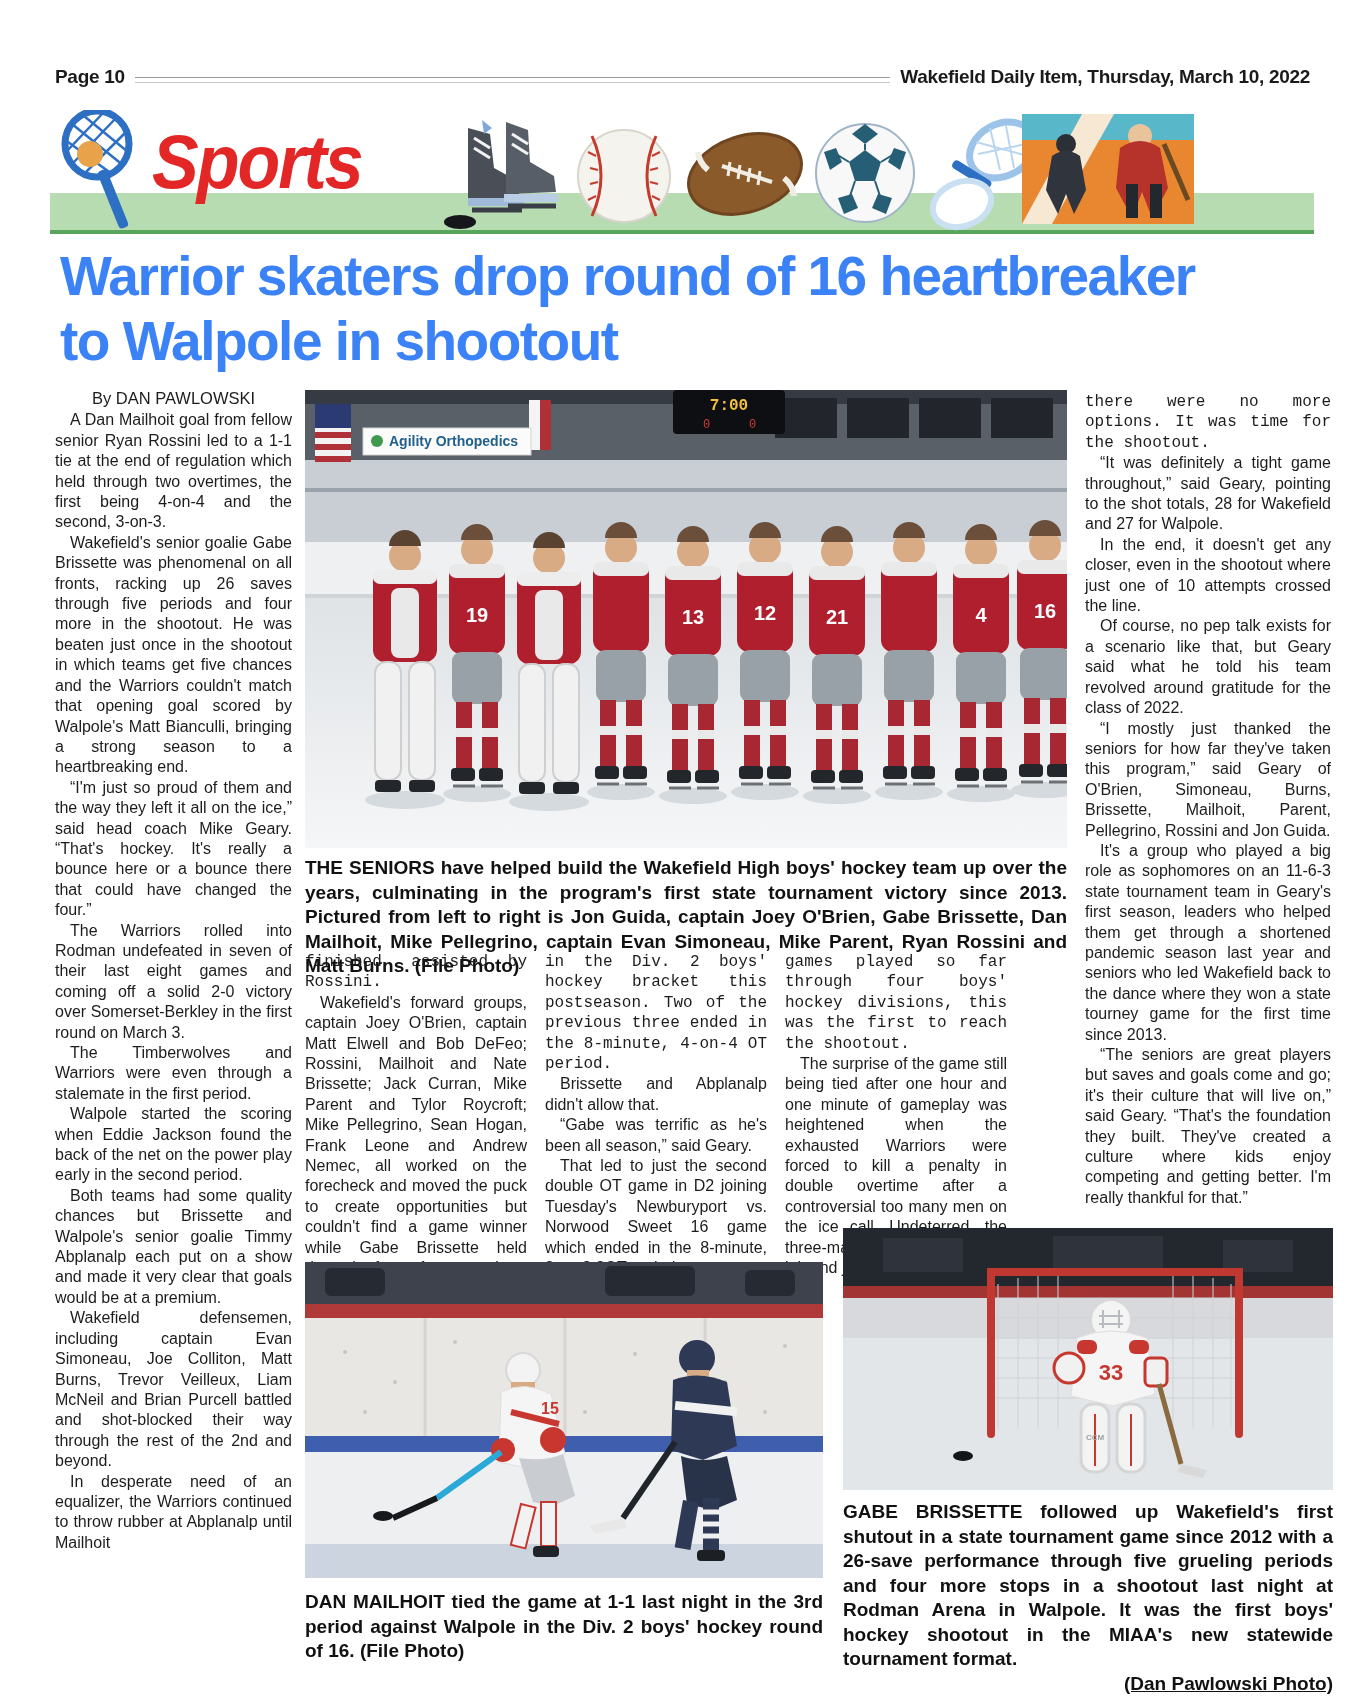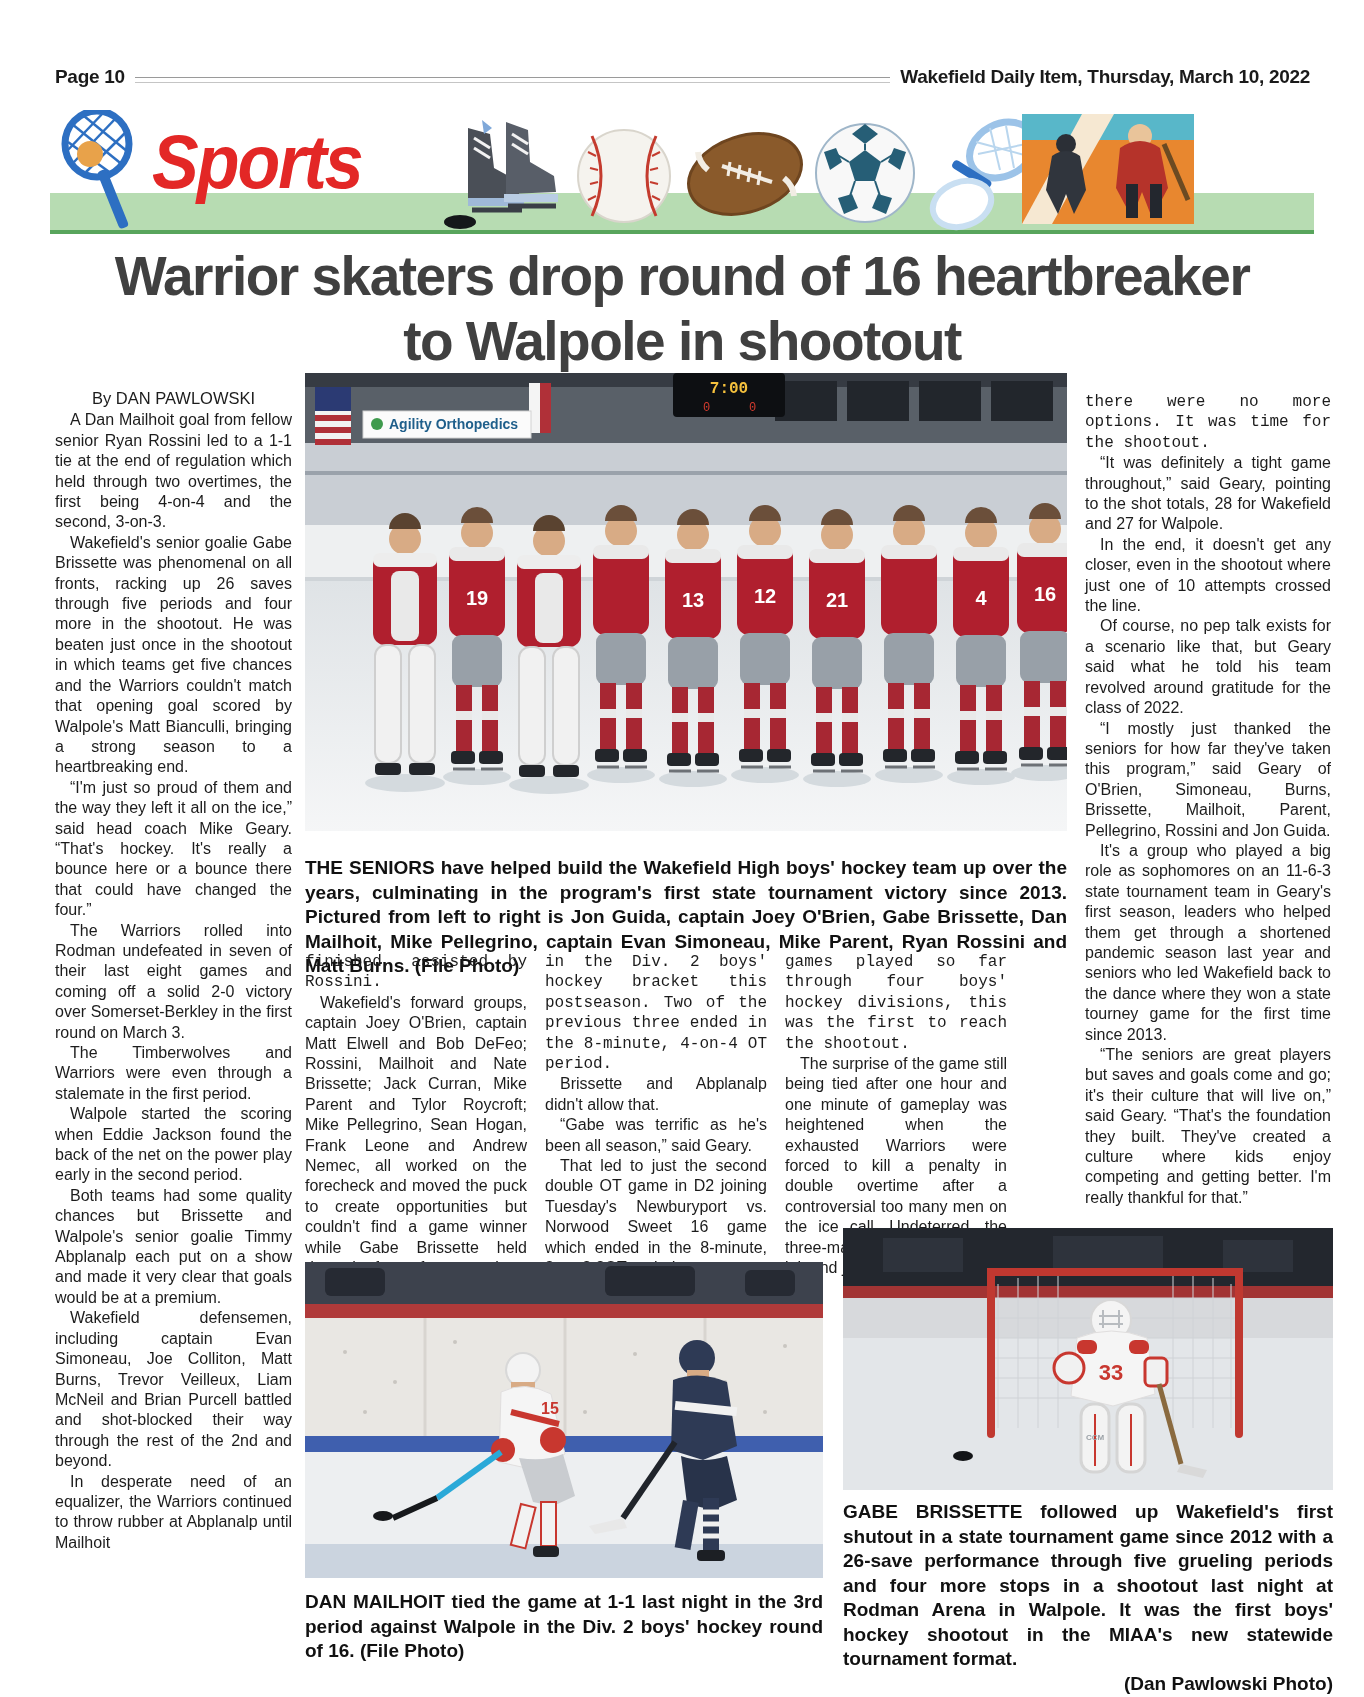--- a/index.html
+++ b/index.html
@@ -17,8 +17,8 @@
         color:var(--c-sports_red,#e32726);letter-spacing:-2px;transform:scaleY(1.08);}
   .bicon{position:absolute;}
   
-  #headline{position:absolute;left:60px;top:244px;width:1244px;text-align:center;
-        font-weight:bold;font-size:55px;line-height:1.18;letter-spacing:-1.5px;color:#404040;}
+  #headline{position:absolute;left:60px;top:244px;width:1244px;text-align:left;
+        font-weight:bold;font-size:55px;line-height:1.18;letter-spacing:-1.5px;color:#3b82f6;}
   
   .bodycol{position:absolute;font-size:16px;line-height:20.4px;text-align:justify;color:#1c1c1c;}
   .bodycol p{margin:0;text-indent:15px;}

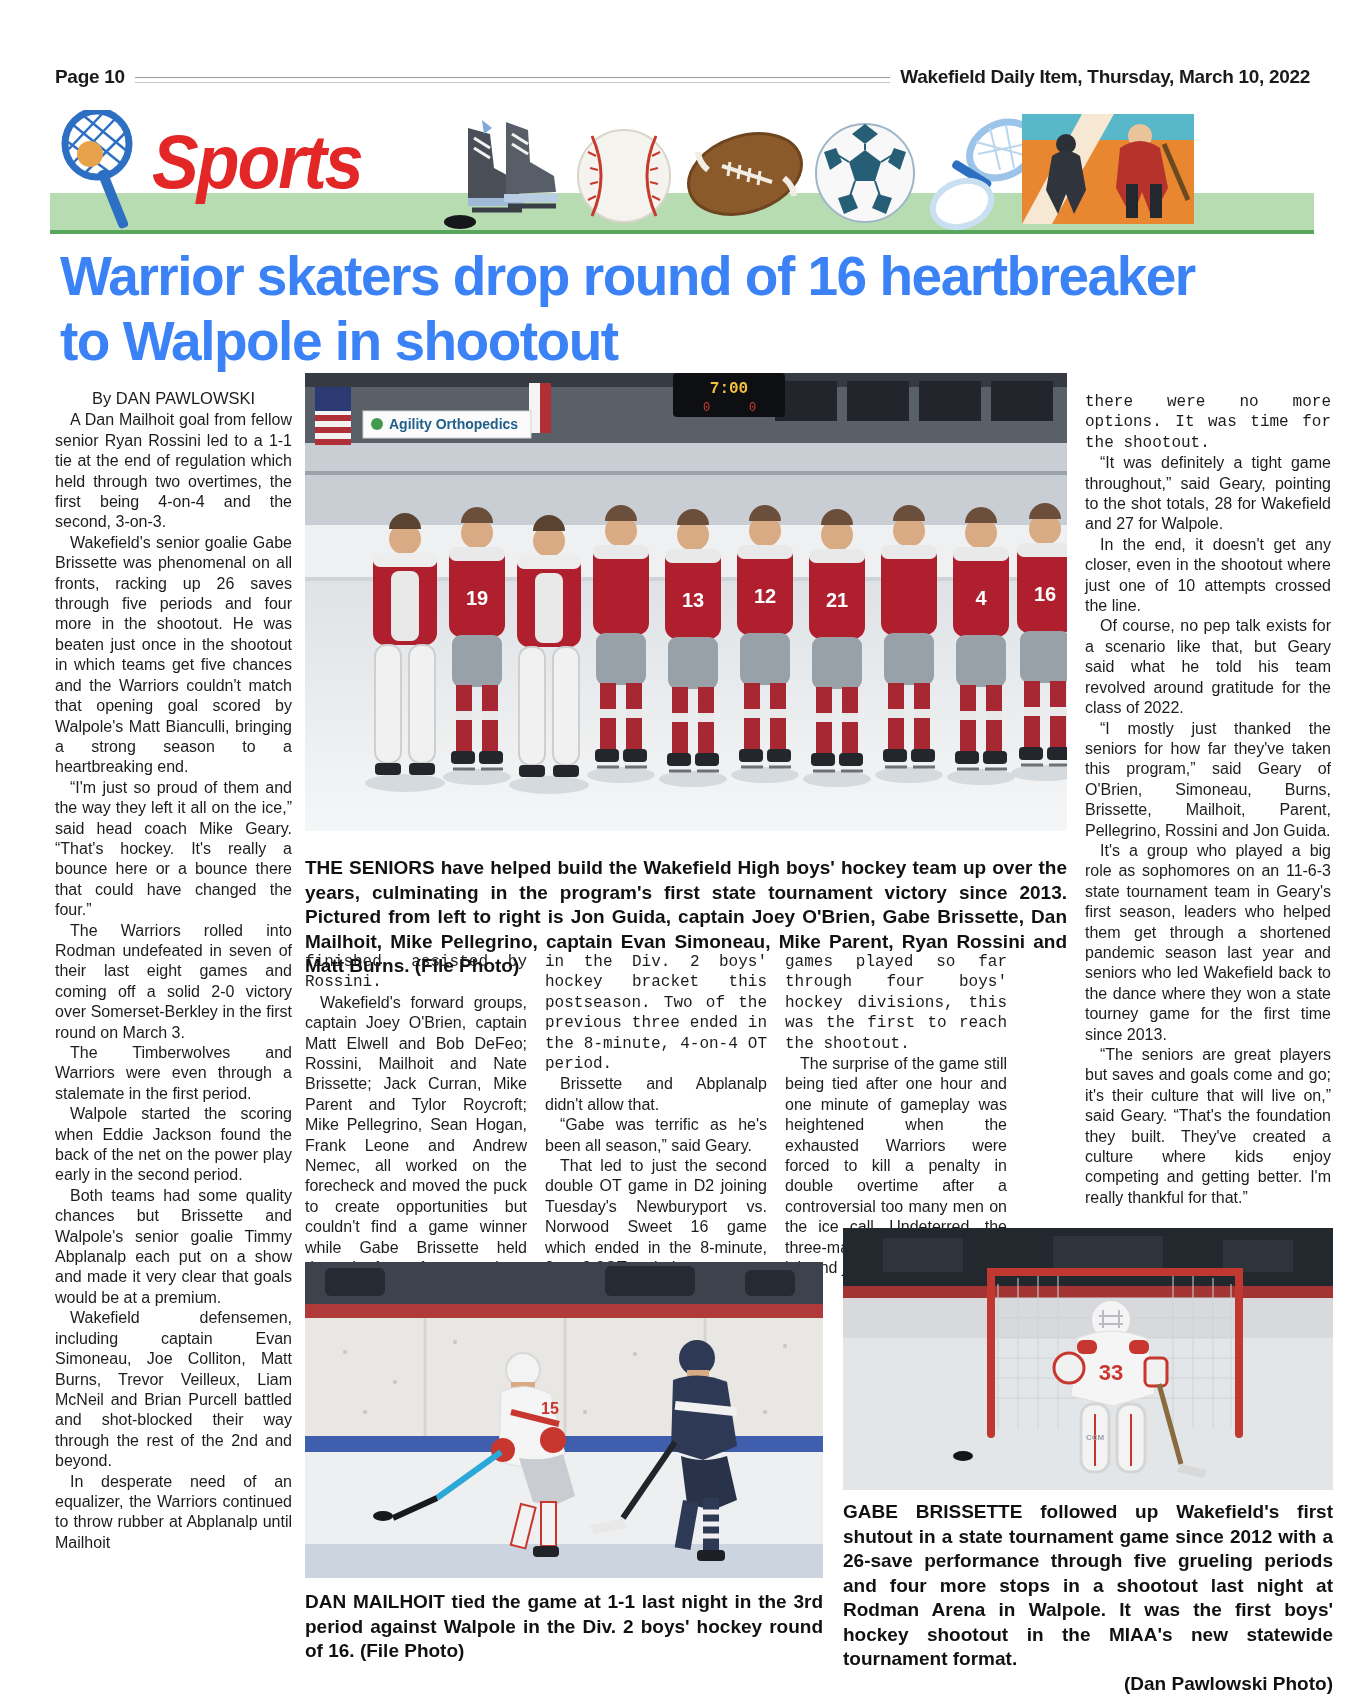--- a/index.html
+++ b/index.html
@@ -173,7 +173,7 @@
       </div>
   </div>
 
-  <div class="photo" style="left:305px;top:373px;width:695px;height:458px">
+  <div class="photo" style="left:305px;top:390px;width:695px;height:458px">
     <svg width="762" height="458" viewBox="0 0 762 458">
       <rect x="0" y="0" width="762" height="70" fill="#596068"></rect>
       <rect x="0" y="0" width="762" height="14" fill="#363b43"></rect>

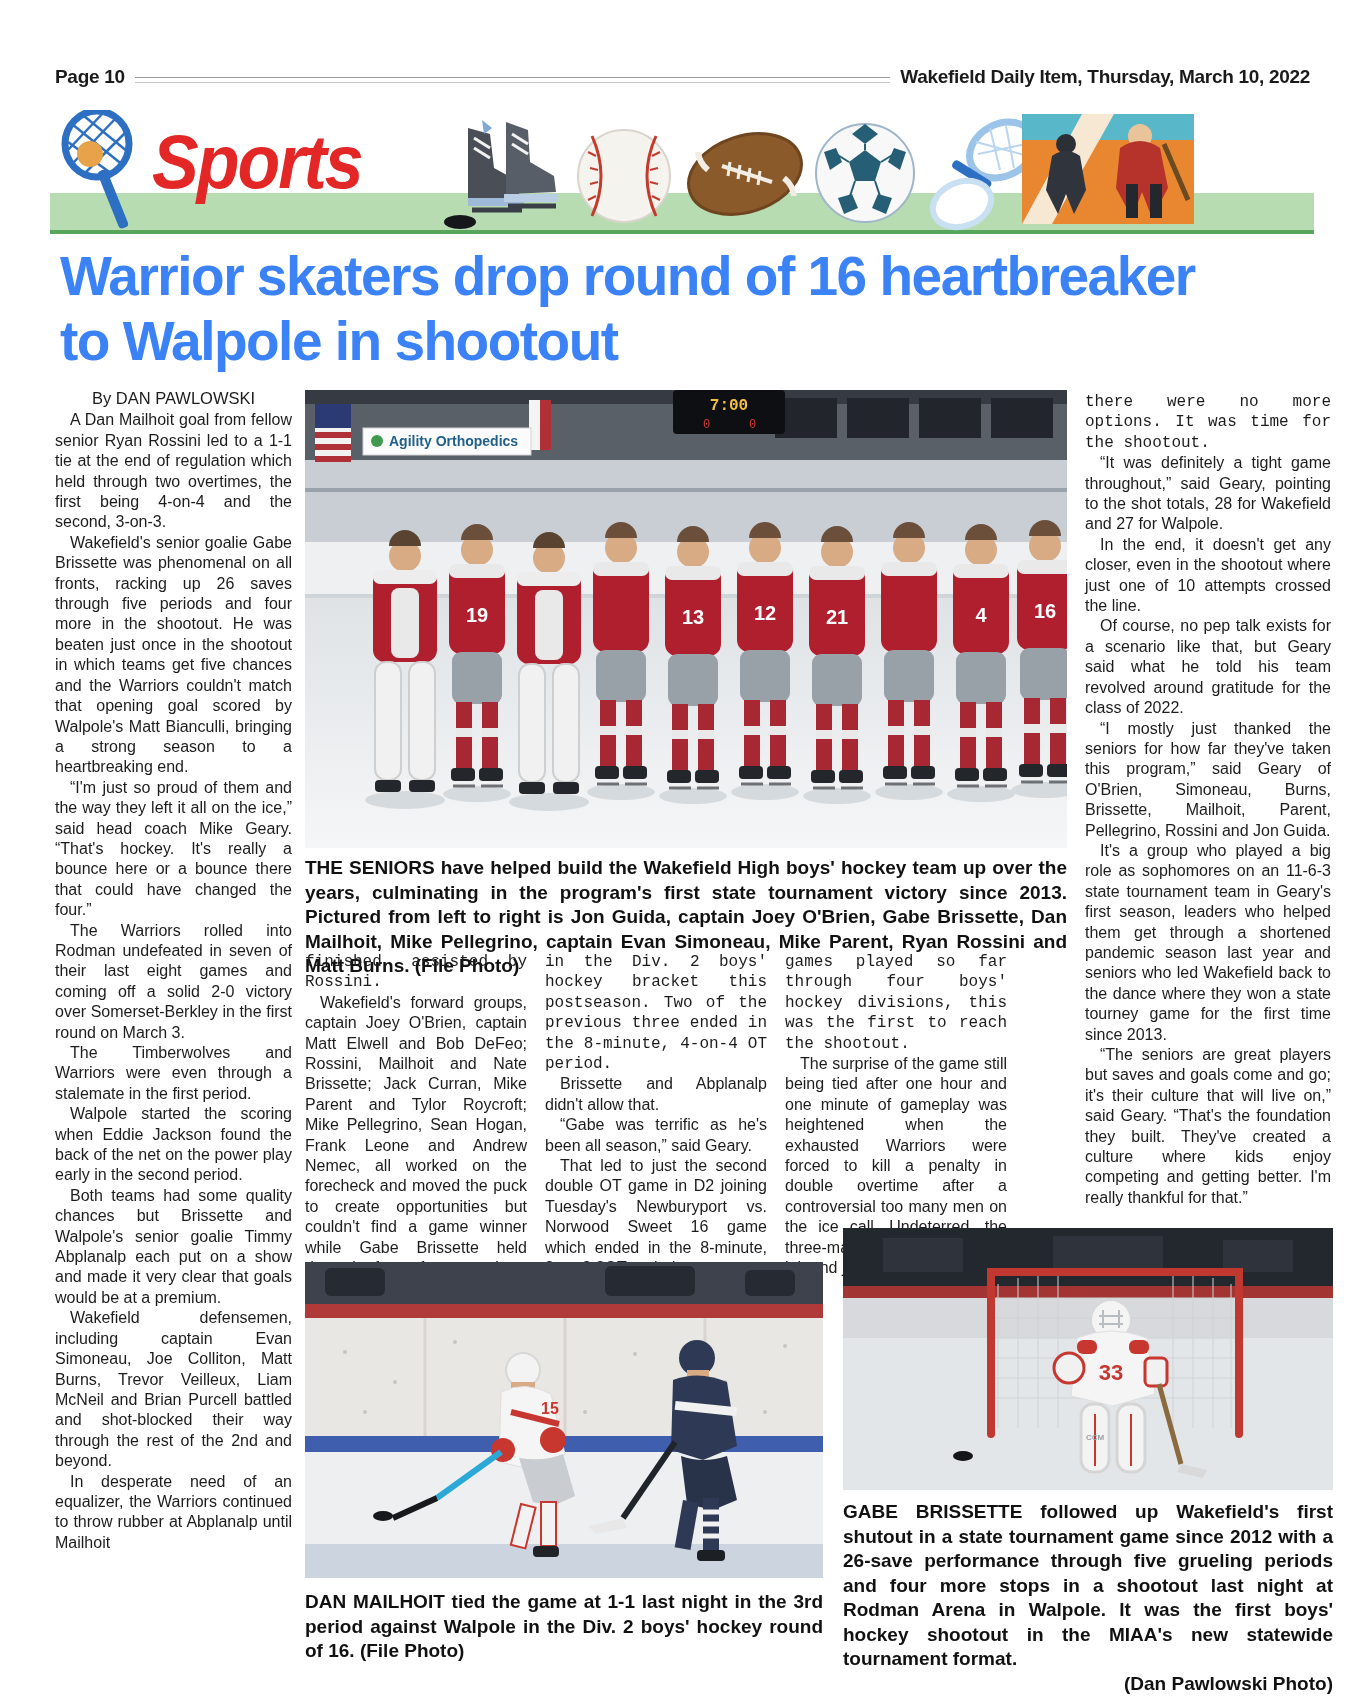--- a/index.html
+++ b/index.html
@@ -28,7 +28,7 @@
   .photo{position:absolute;background:#dfe2e5;}
   .photo svg{display:block;}
   .caption{position:absolute;font-weight:bold;font-size:19px;line-height:24.5px;text-align:justify;color:#111;}
-  .caption .credit{text-align:right;text-indent:0;margin:0;}
+  .caption .credit{text-align:right;text-indent:0;margin:0;text-decoration:underline;}
   .caption p{margin:0;}
 </style>
 </head>

